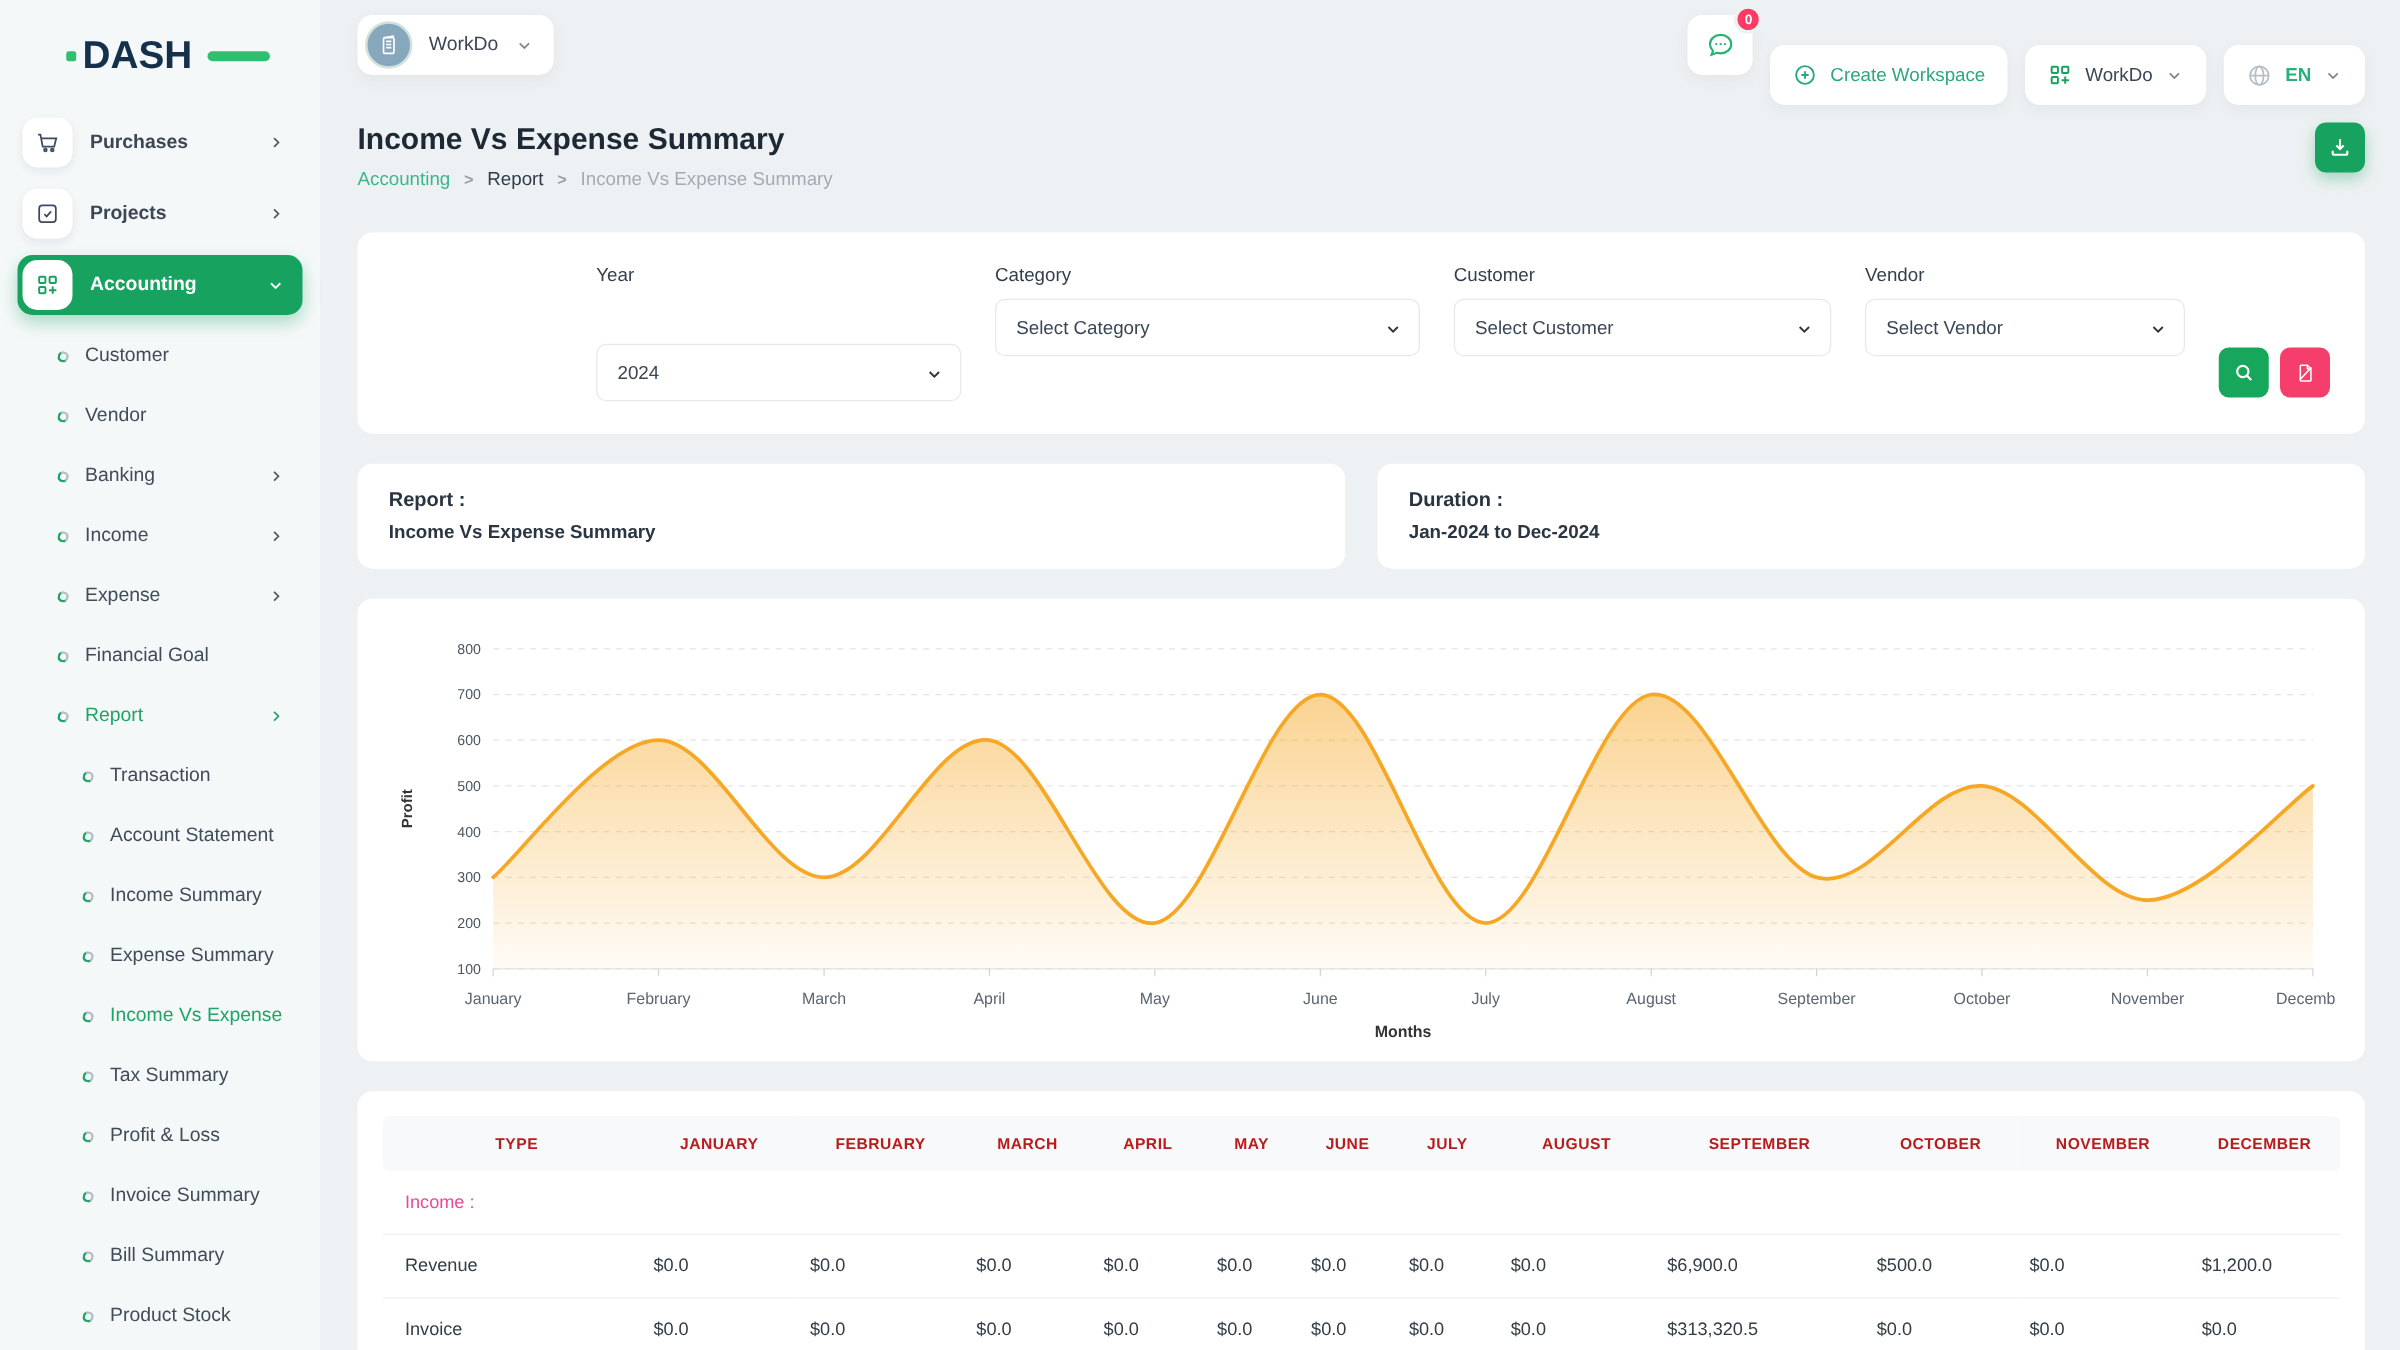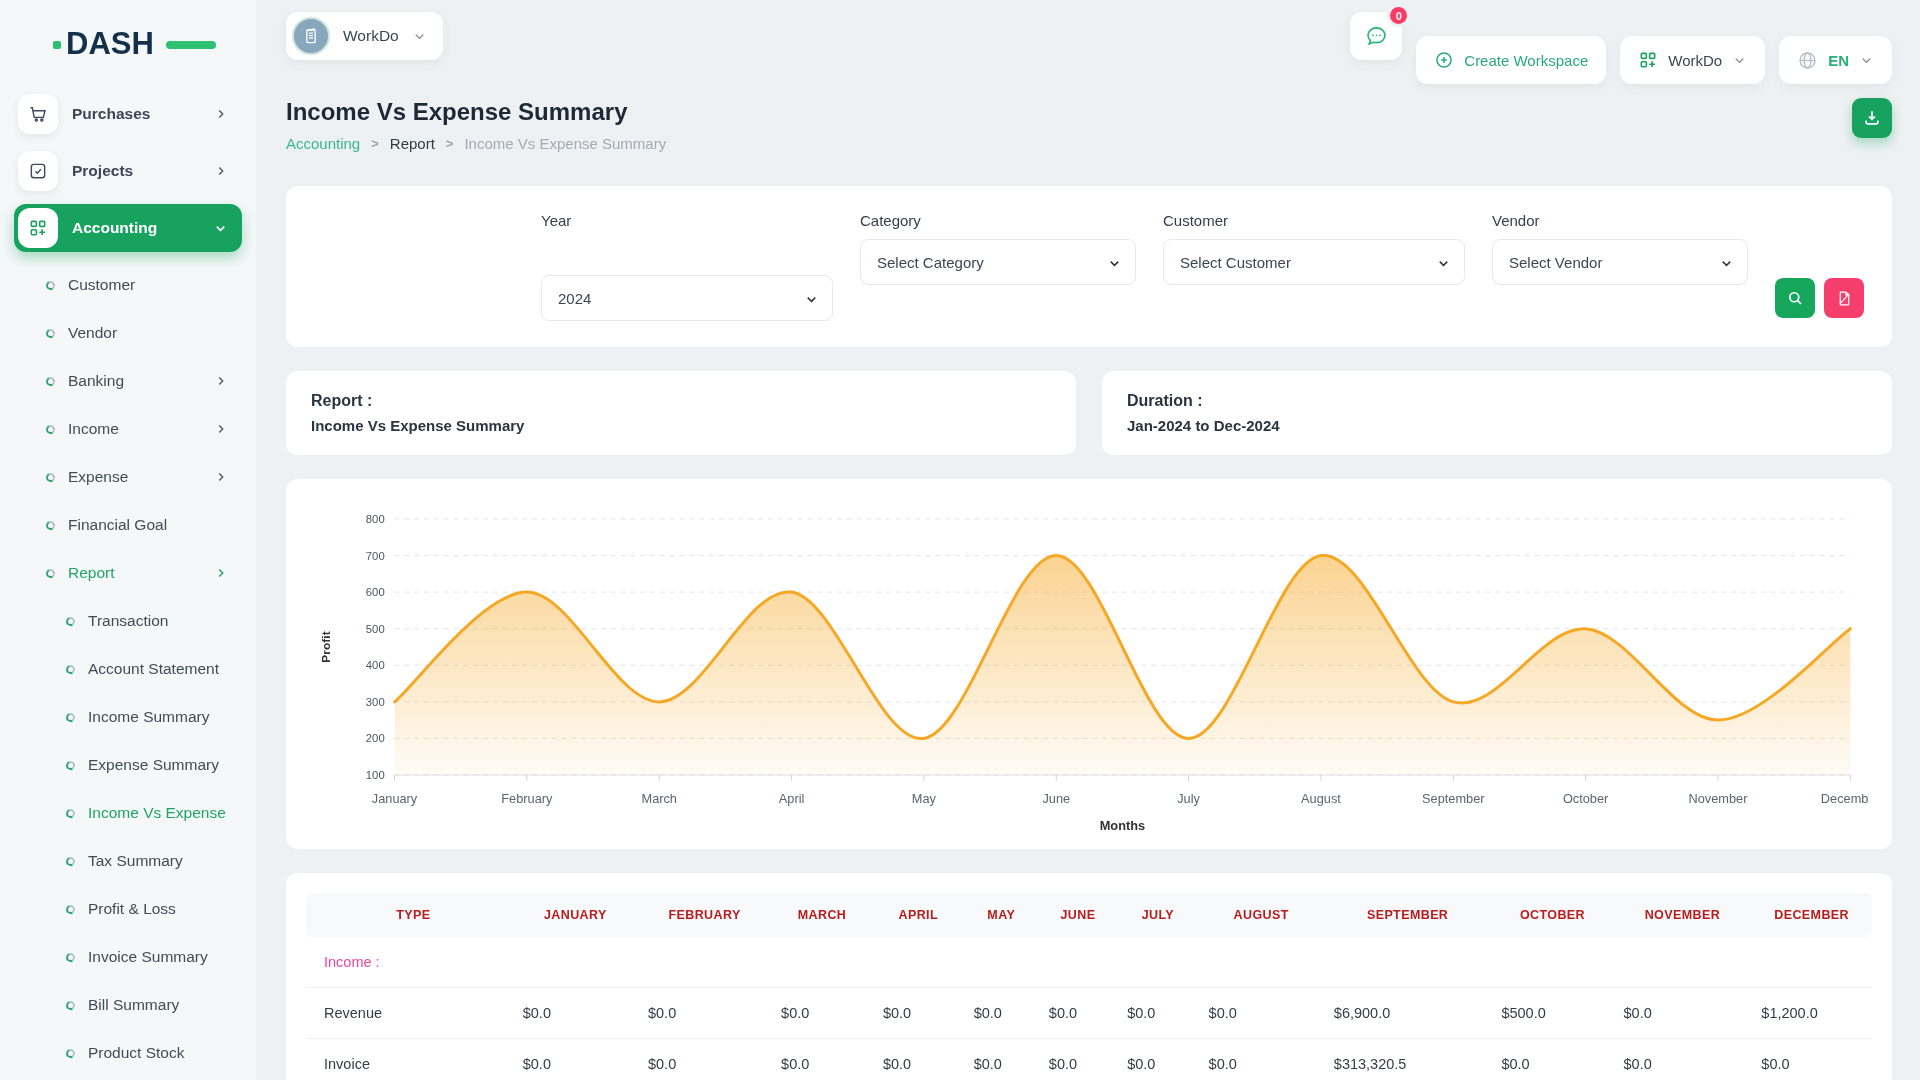--- a/index.html
+++ b/index.html
@@ -329,7 +329,7 @@
         </div>
         <div>
           <div class="field-label">Category</div>
-          <div class="select" style="width: 276px;">
+          <div class="select" style="width: 340px;">
             <span>Select Category</span>
             <span class="sel-chev">
               <svg width="15" height="15" viewBox="0 0 24 24" fill="none" stroke="currentColor" stroke-width="2.4">

